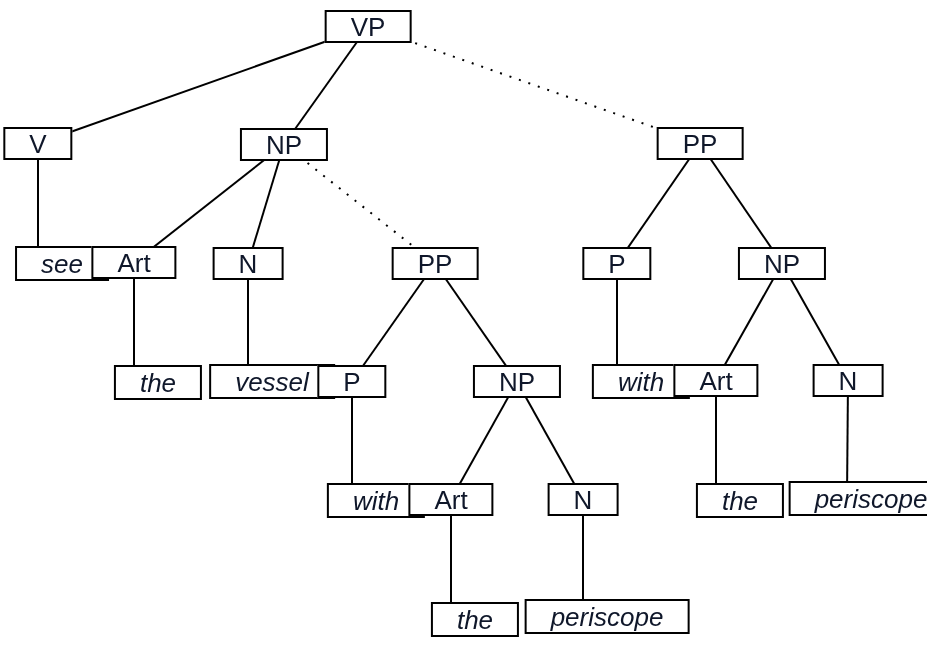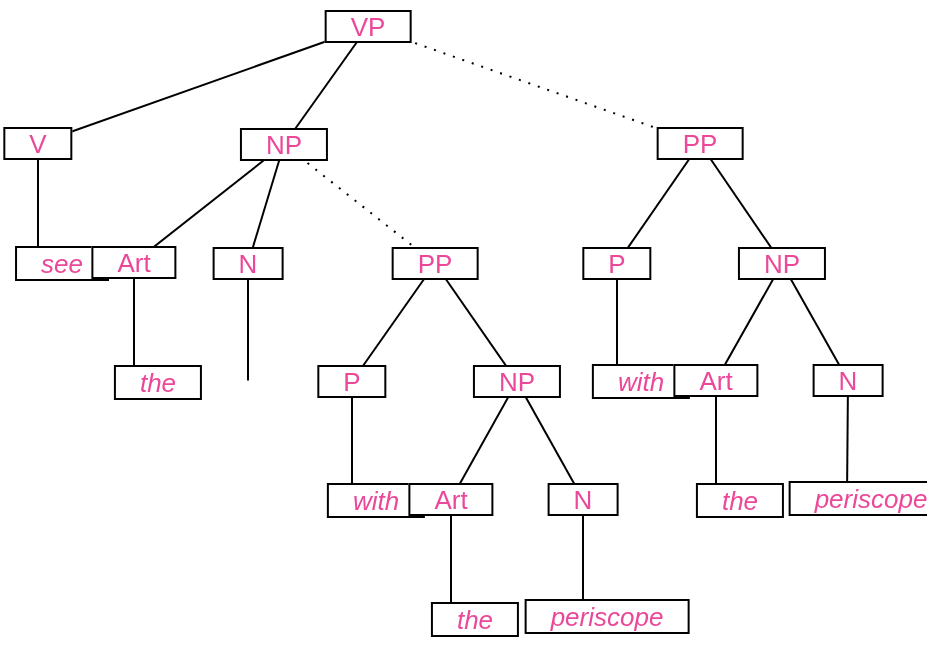--- a/index.html
+++ b/index.html
@@ -42,7 +42,7 @@
     padding: 0 24px;
     font-size: 26px;
     line-height: 1;
-    color: #ec4899;
+    color: #0f172a;
     white-space: nowrap;
   }
   .term {

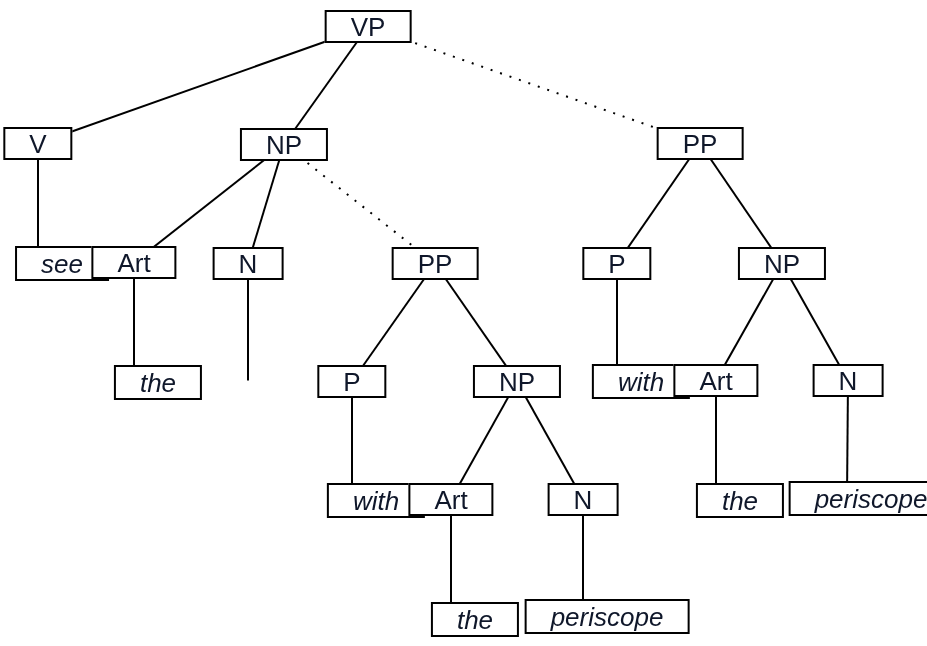--- a/index.html
+++ b/index.html
@@ -96,6 +96,7 @@
   <div class="node" style="left:782px; top:247px;">NP</div>
 
   <div class="node term" style="left:134px; top:365px;">the</div>
+  <div class="node term" style="left:248px; top:364px;">vessel</div>
   <div class="node" style="left:352px; top:365px;">P</div>
   <div class="node term" style="left:617px; top:364px;">with</div>
   <div class="node" style="left:716px; top:364px;">Art</div>

